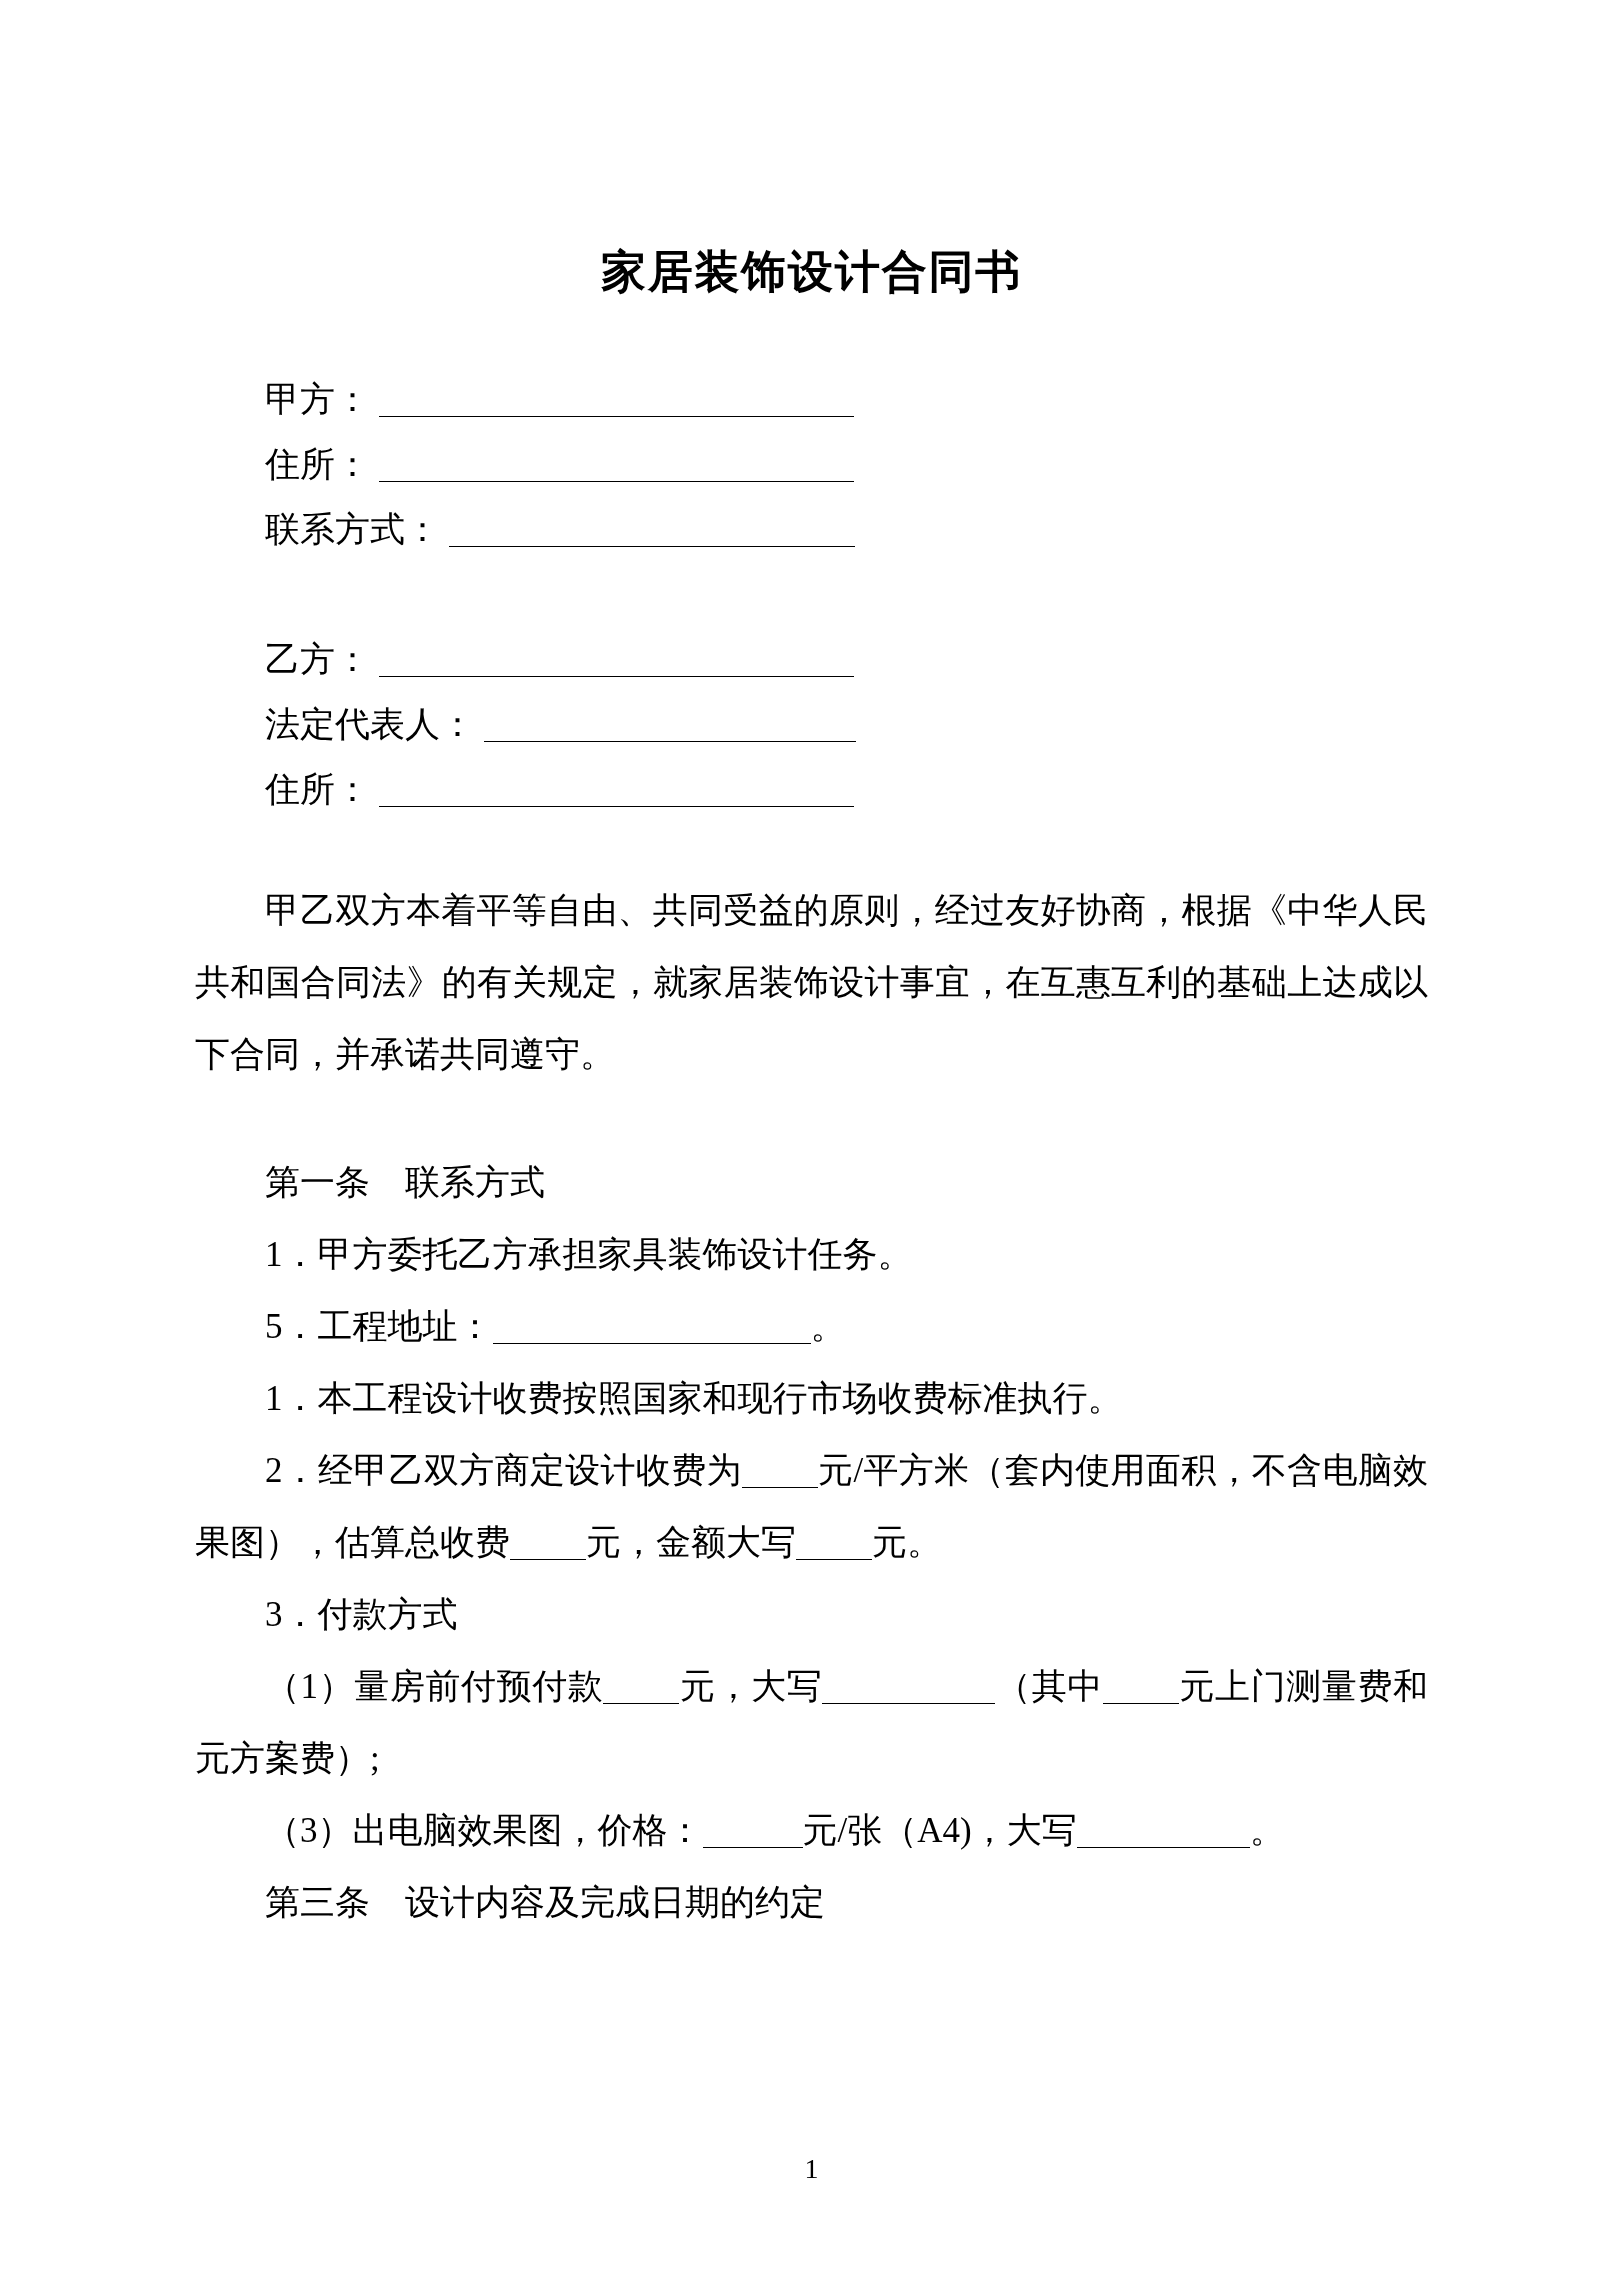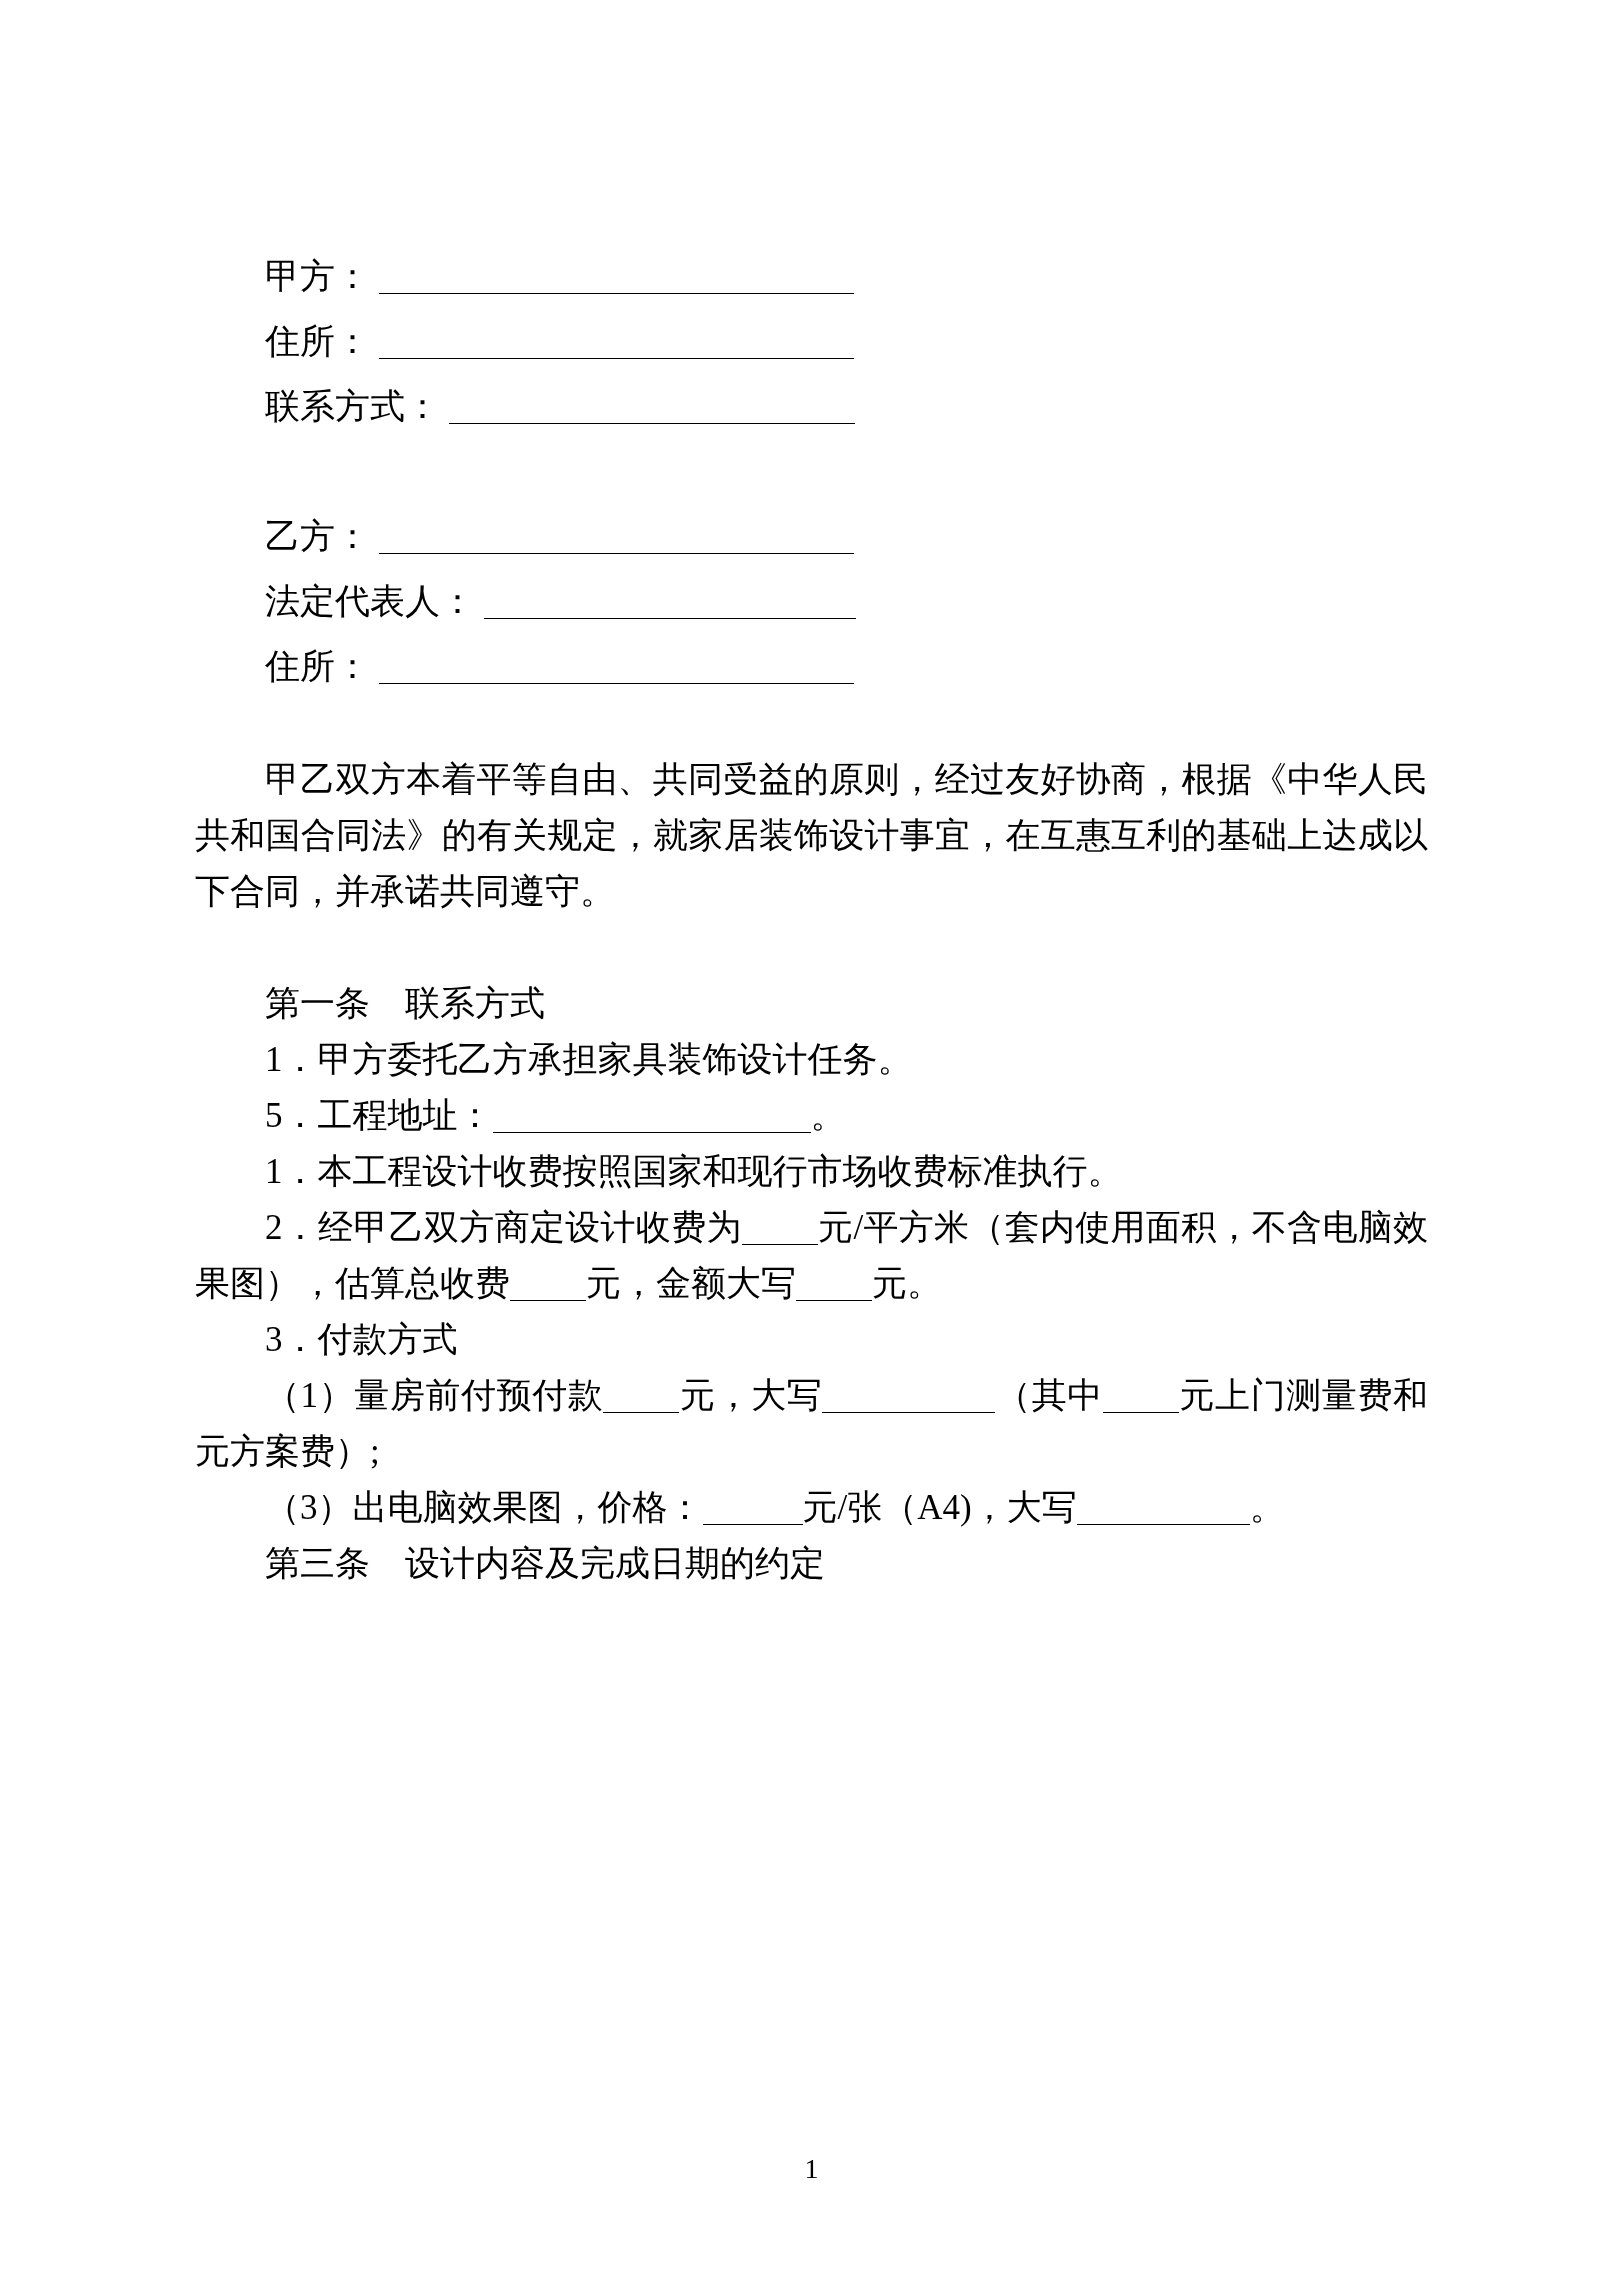--- a/index.html
+++ b/index.html
@@ -74,6 +74,7 @@
 
 <div class="page">
 
+  <h1 class="title">家居装饰设计合同书</h1>
 
   <section>
     <p class="field-line"><span>甲方：</span><span class="fblank w523"></span></p>

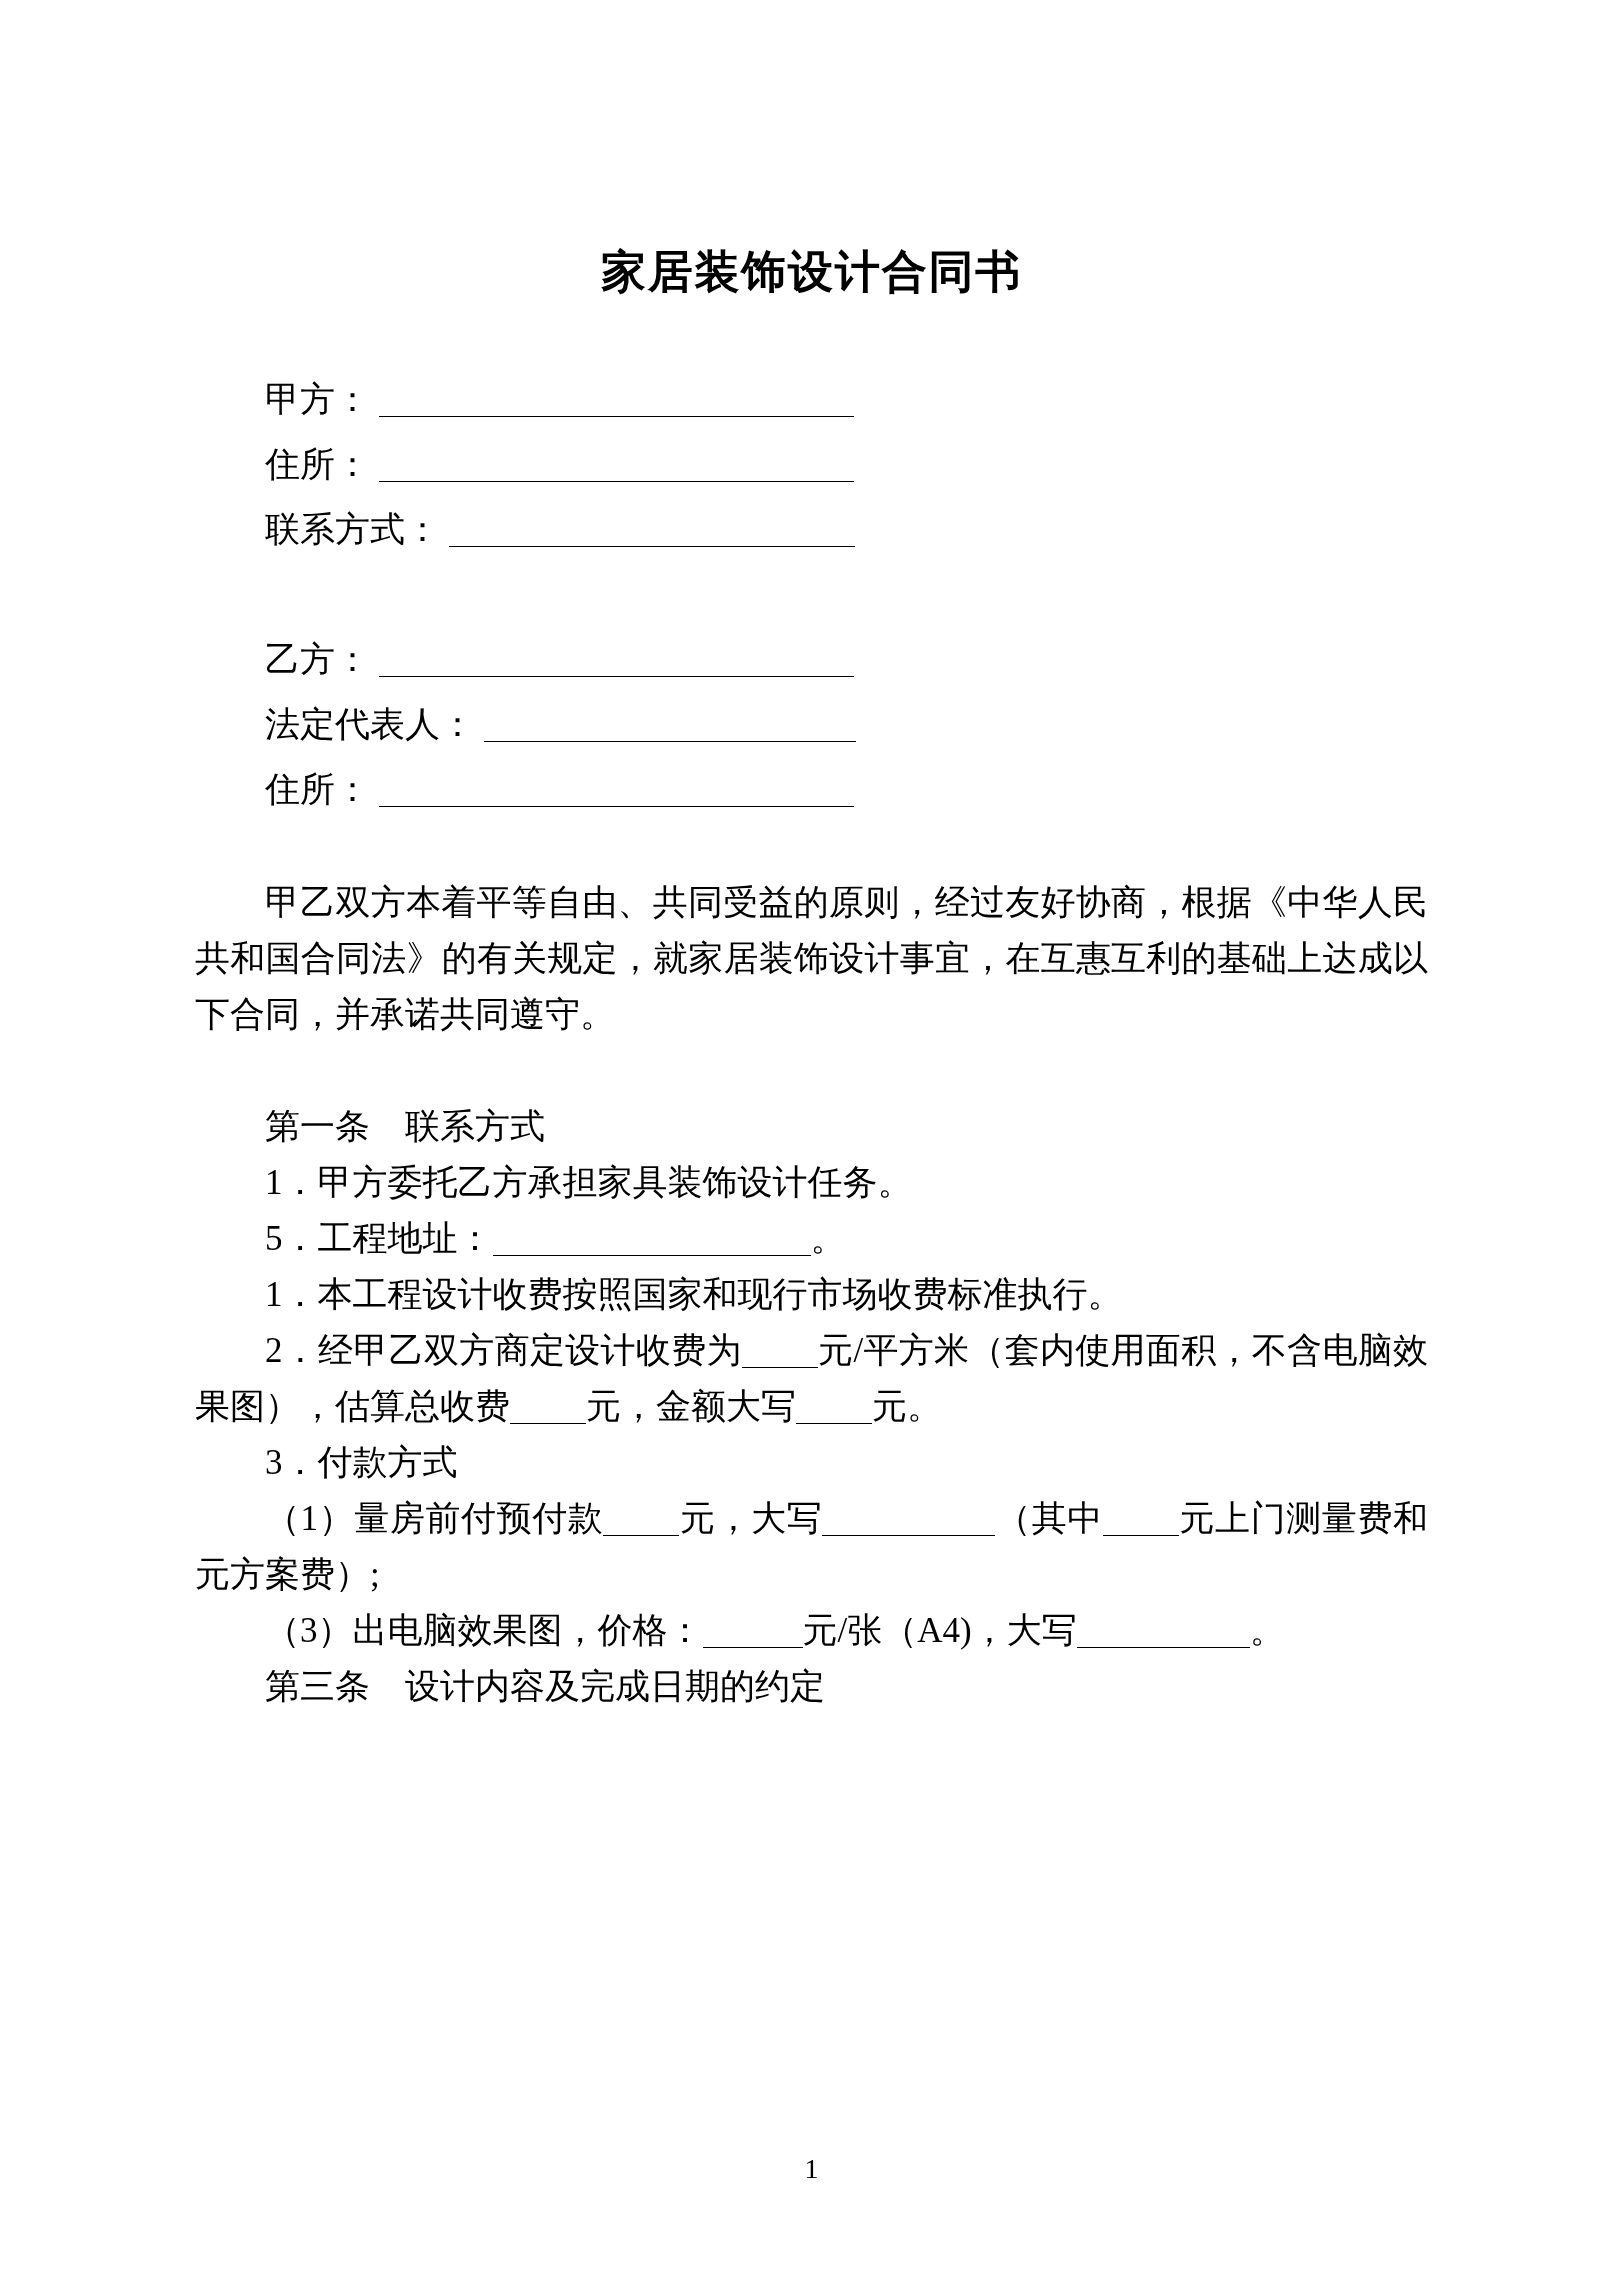--- a/index.html
+++ b/index.html
@@ -38,7 +38,7 @@
   }
   .party-b { margin-top: 65px; }
   .para {
-    line-height: 56px;
+    line-height: 72px;
     text-align: justify;
     text-indent: 2em;
   }

